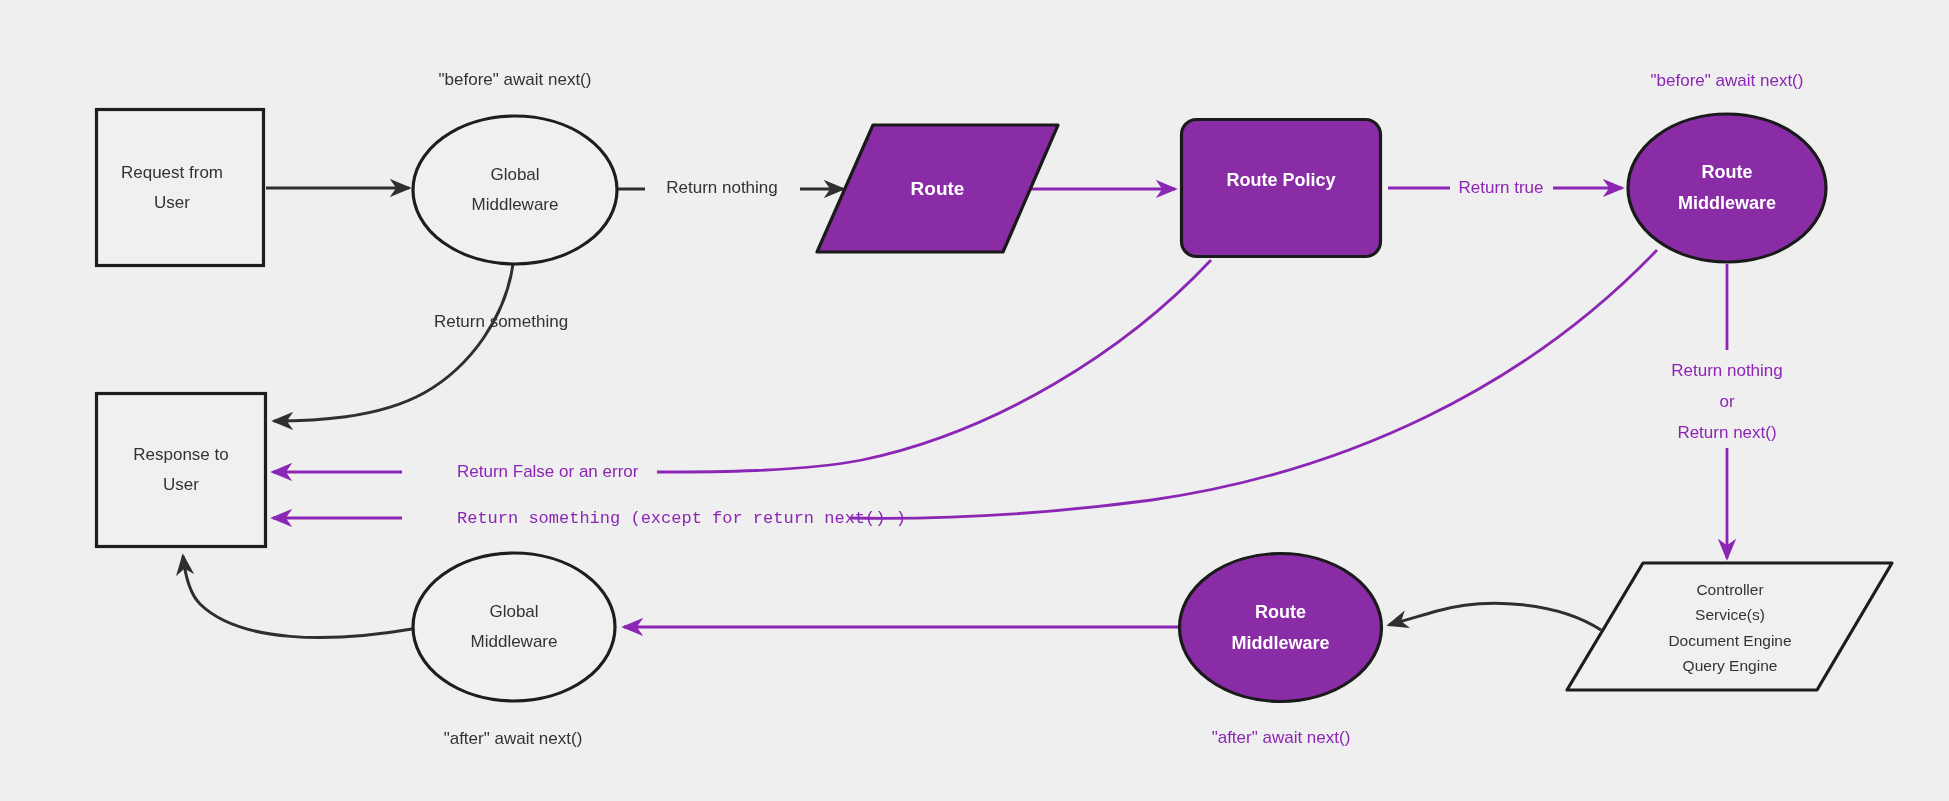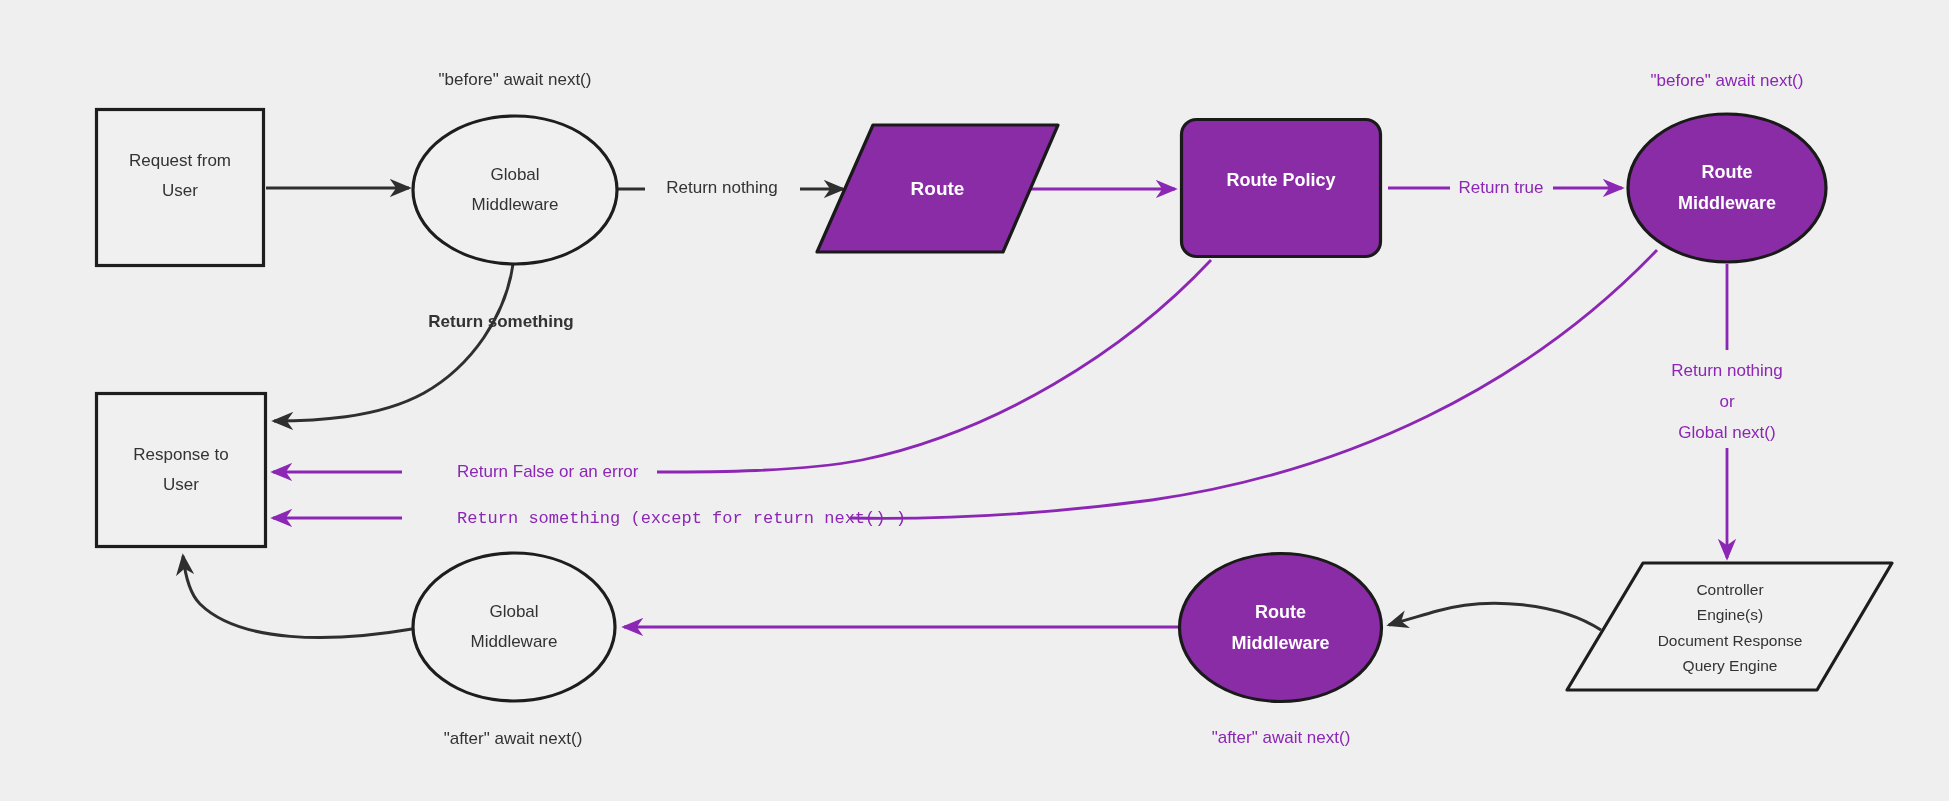--- a/index.html
+++ b/index.html
@@ -74,7 +74,7 @@
     <rect class="shape-dark" x="96.5" y="393.5" width="169" height="153"></rect>
   </svg>
 
-  <div class="node-text" style="left:95px;top:96px;width:154px;height:159px;padding-left:8px;">
+  <div class="node-text" style="left:95px;top:108px;width:154px;height:159px;">
     <span>Request from</span>
     <span>User</span>
   </div>

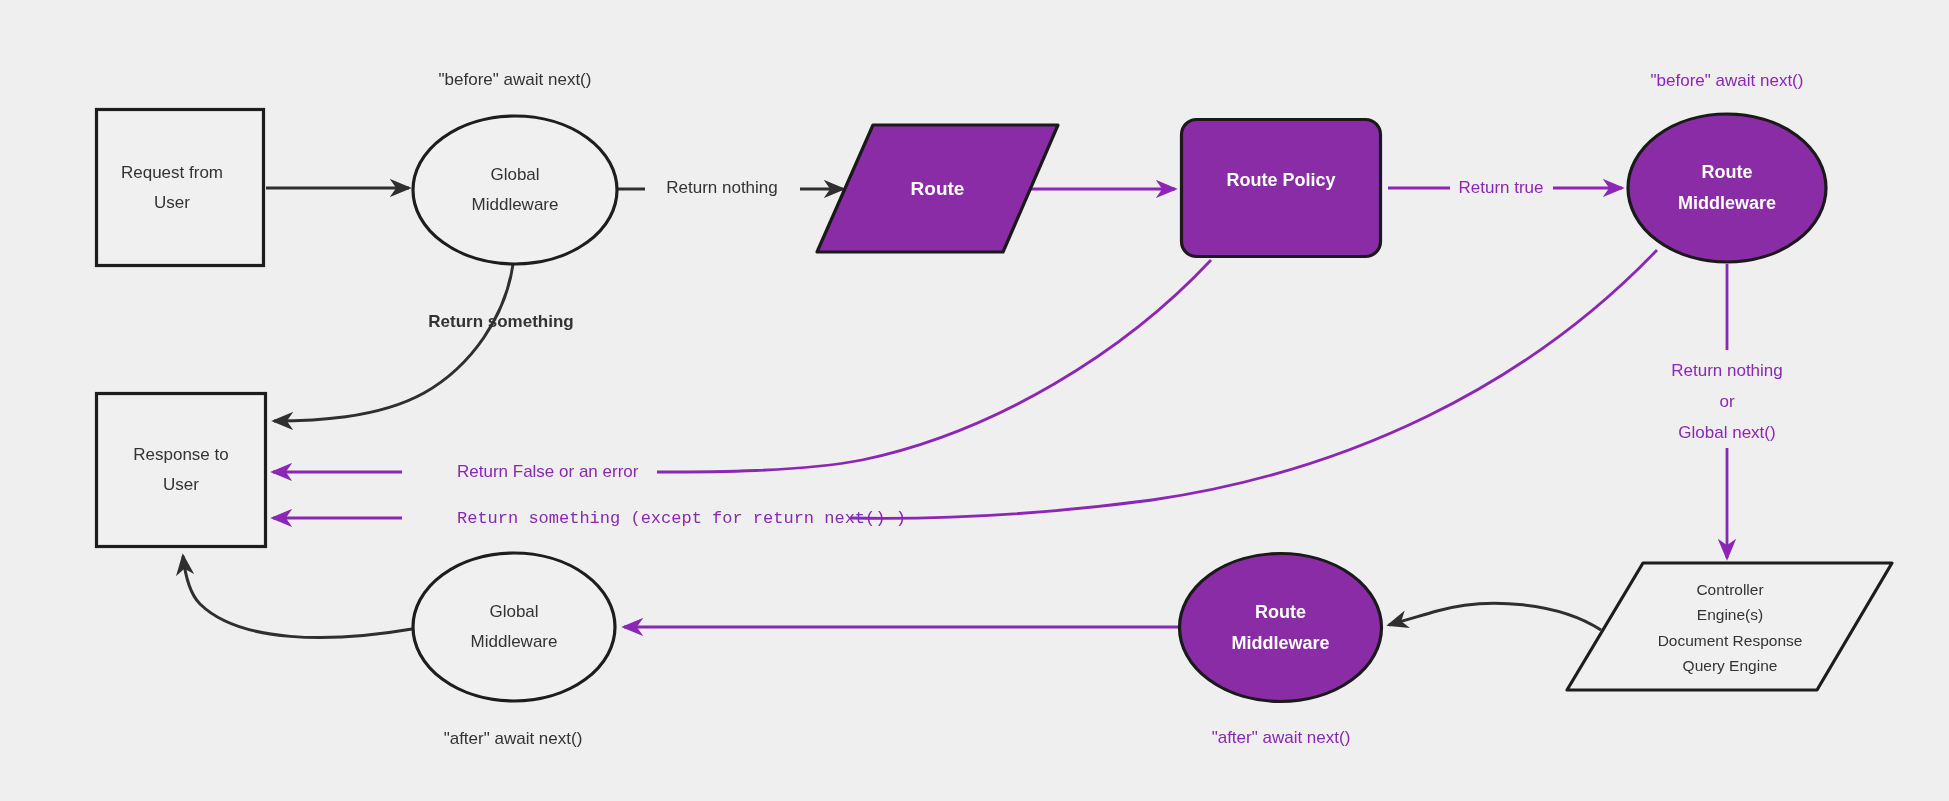--- a/index.html
+++ b/index.html
@@ -133,7 +133,7 @@
     <span>Global next()</span>
   </div>
 
-  <div class="edge-label" style="left:501px;top:322px;font-weight:bold;">Return something</div>
+  <div class="edge-label" style="left:501px;top:322px;">Return something</div>
 
   <div class="edge-label purple left-anchor" style="left:410px;top:472px;">Return False or an error</div>
 

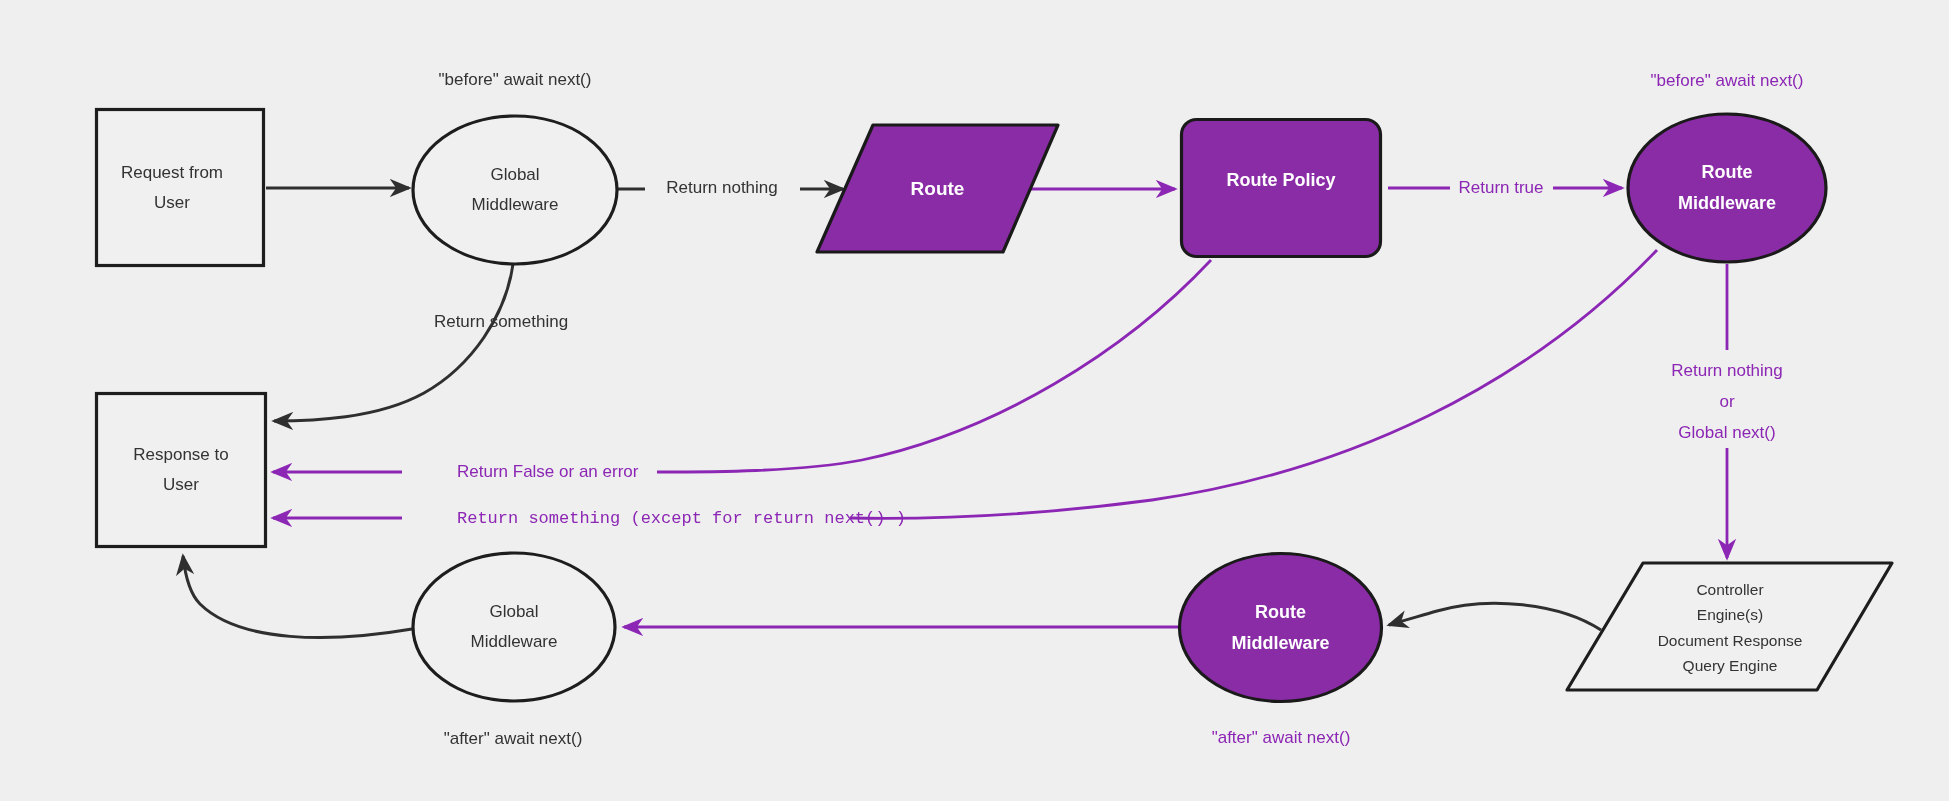--- a/index.html
+++ b/index.html
@@ -130,7 +130,7 @@
   <div class="edge-label purple multiline" style="left:1727px;top:401px;">
     <span>Return nothing</span>
     <span>or</span>
-    <span>Global next()</span>
+    <span>Return next()</span>
   </div>
 
   <div class="edge-label" style="left:501px;top:322px;">Return something</div>

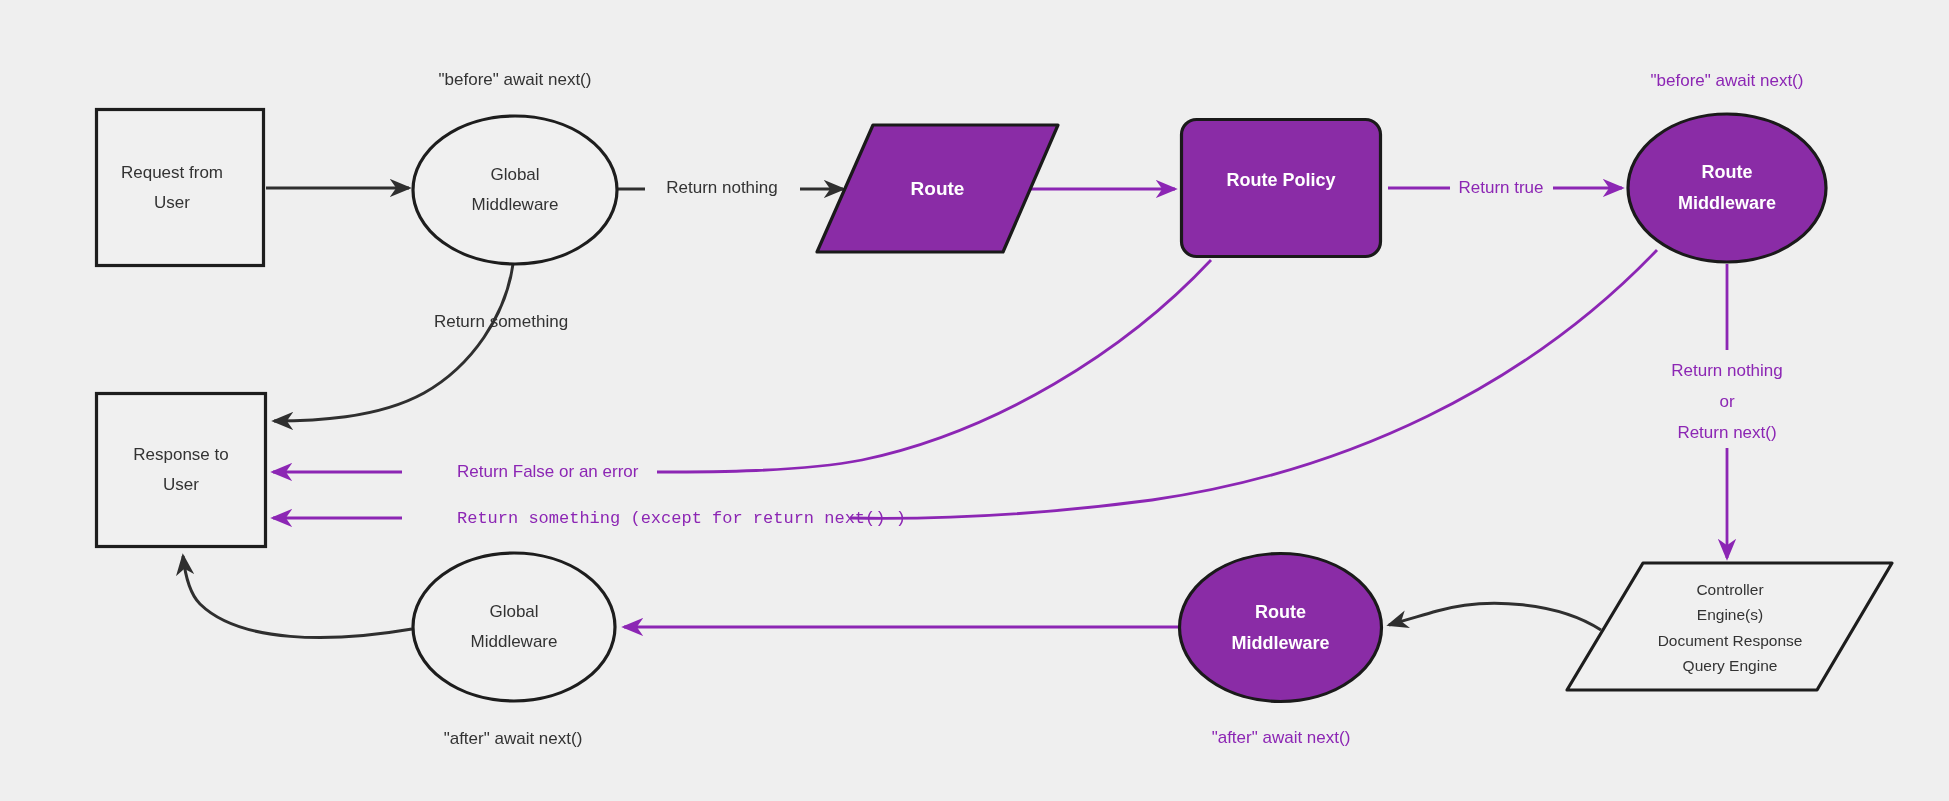--- a/index.html
+++ b/index.html
@@ -99,7 +99,7 @@
 
   <div class="node-text small" style="left:1605px;top:570px;width:250px;height:115px;">
     <span>Controller</span>
-    <span>Engine(s)</span>
+    <span>Service(s)</span>
     <span>Document Response</span>
     <span>Query Engine</span>
   </div>

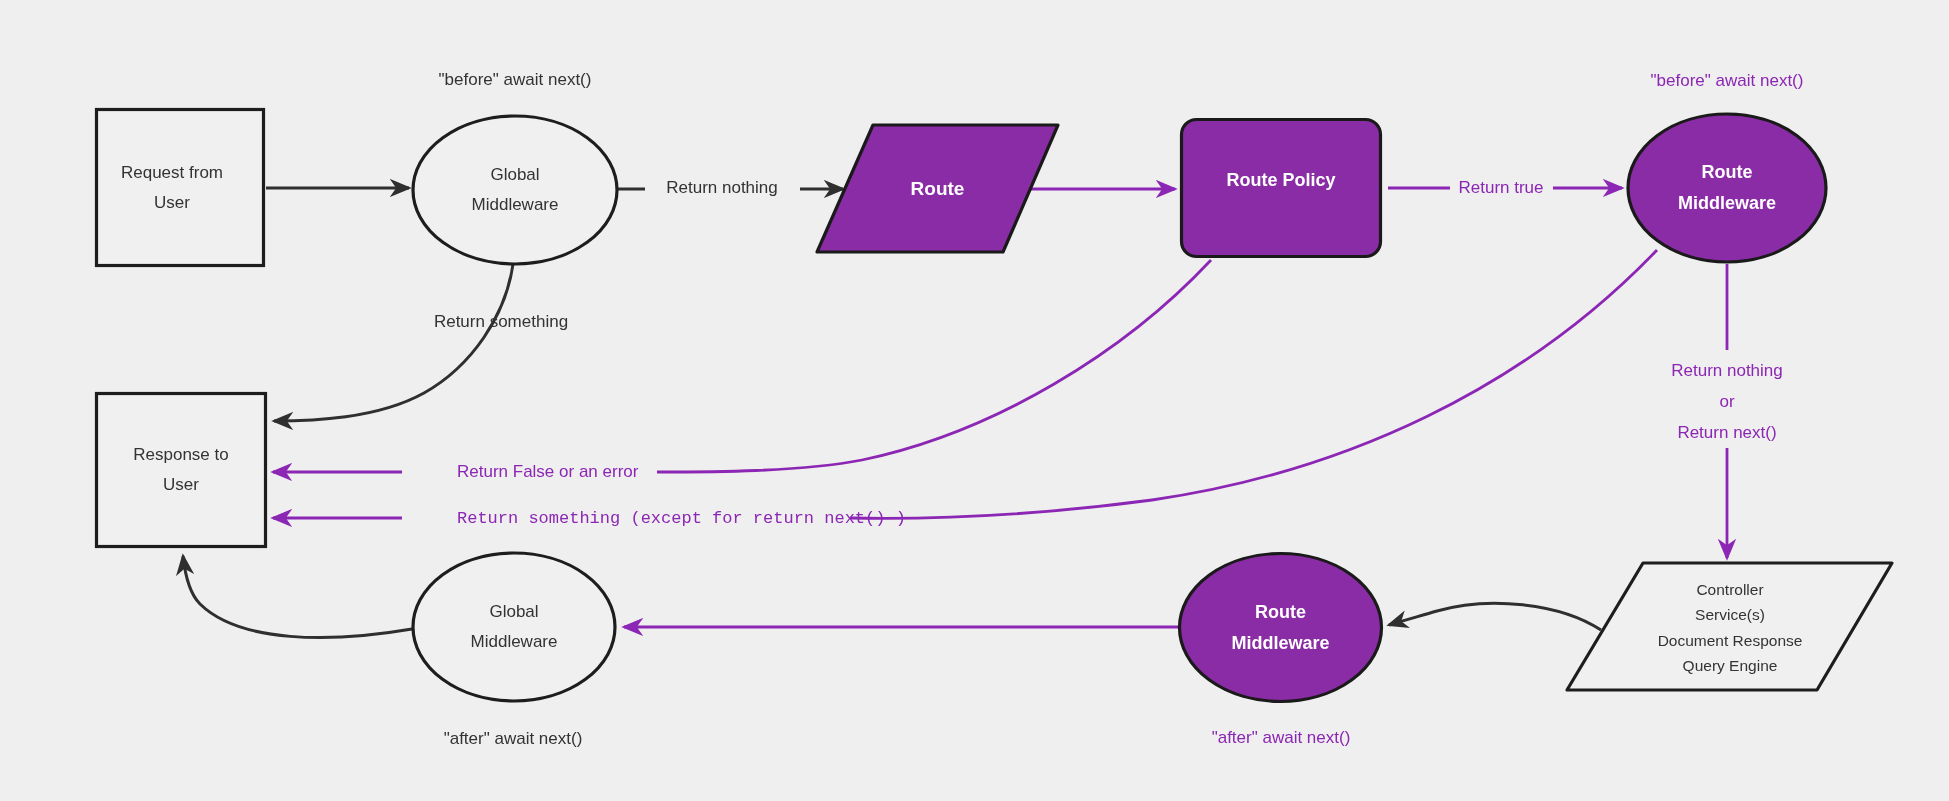--- a/index.html
+++ b/index.html
@@ -100,7 +100,7 @@
   <div class="node-text small" style="left:1605px;top:570px;width:250px;height:115px;">
     <span>Controller</span>
     <span>Service(s)</span>
-    <span>Document Response</span>
+    <span>Document Engine</span>
     <span>Query Engine</span>
   </div>
 

